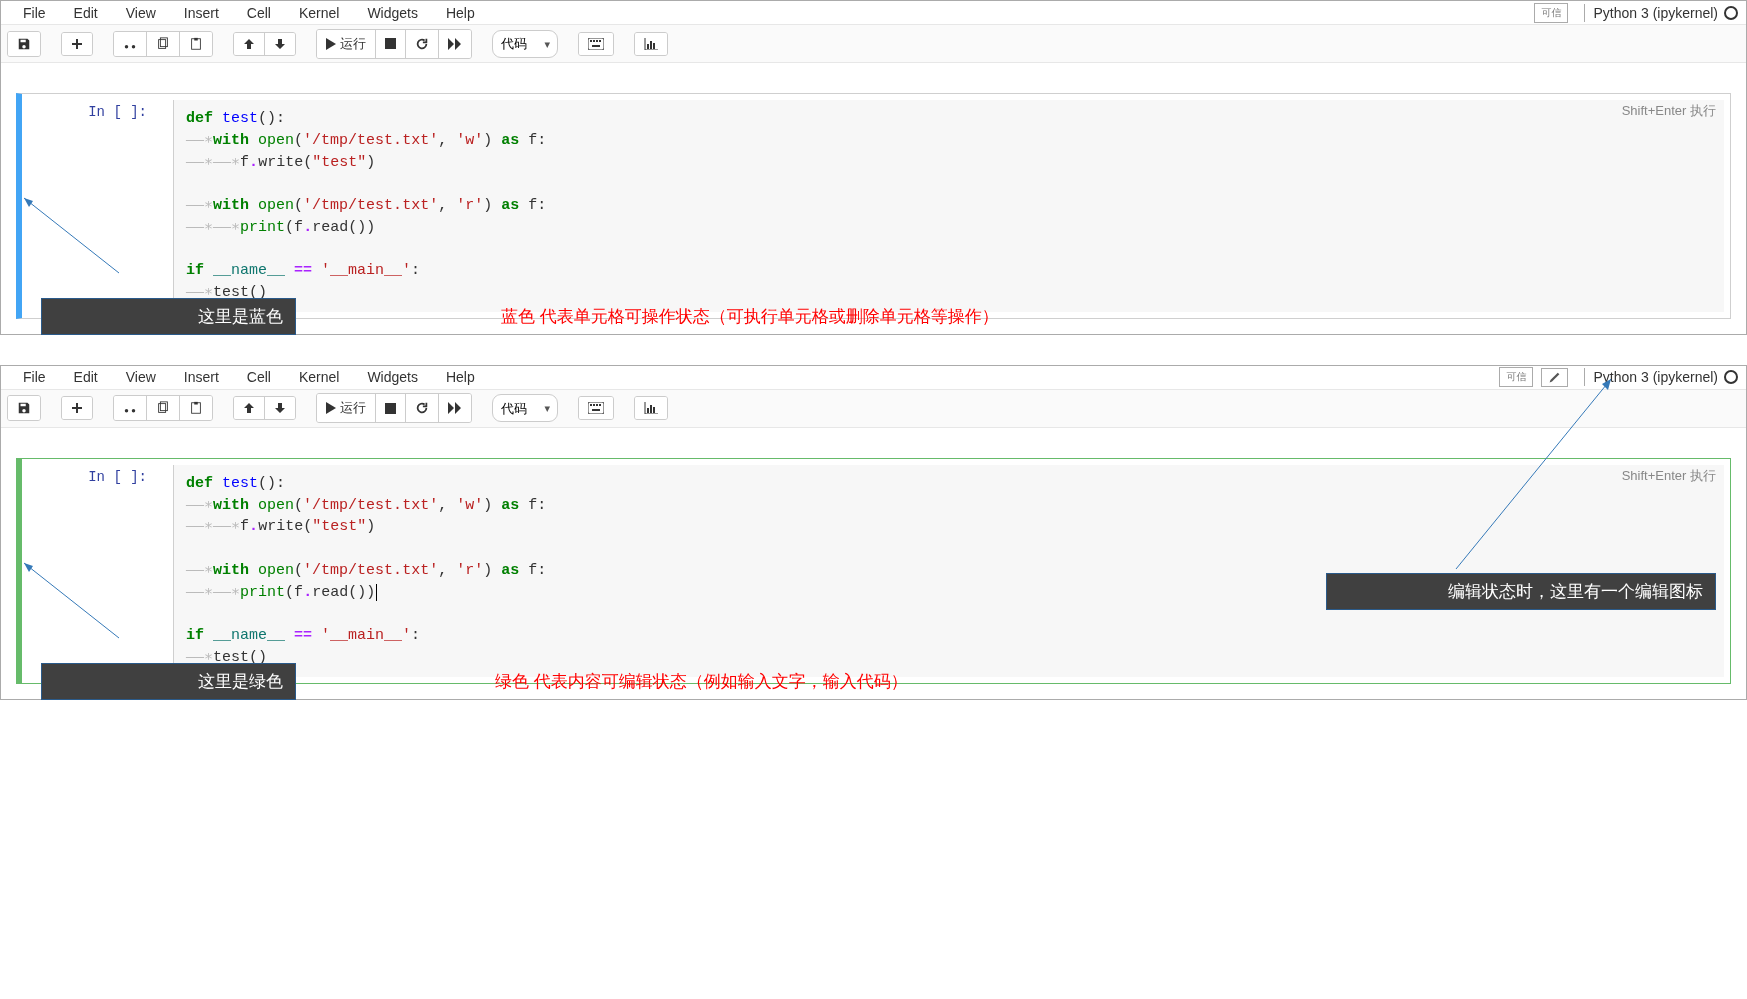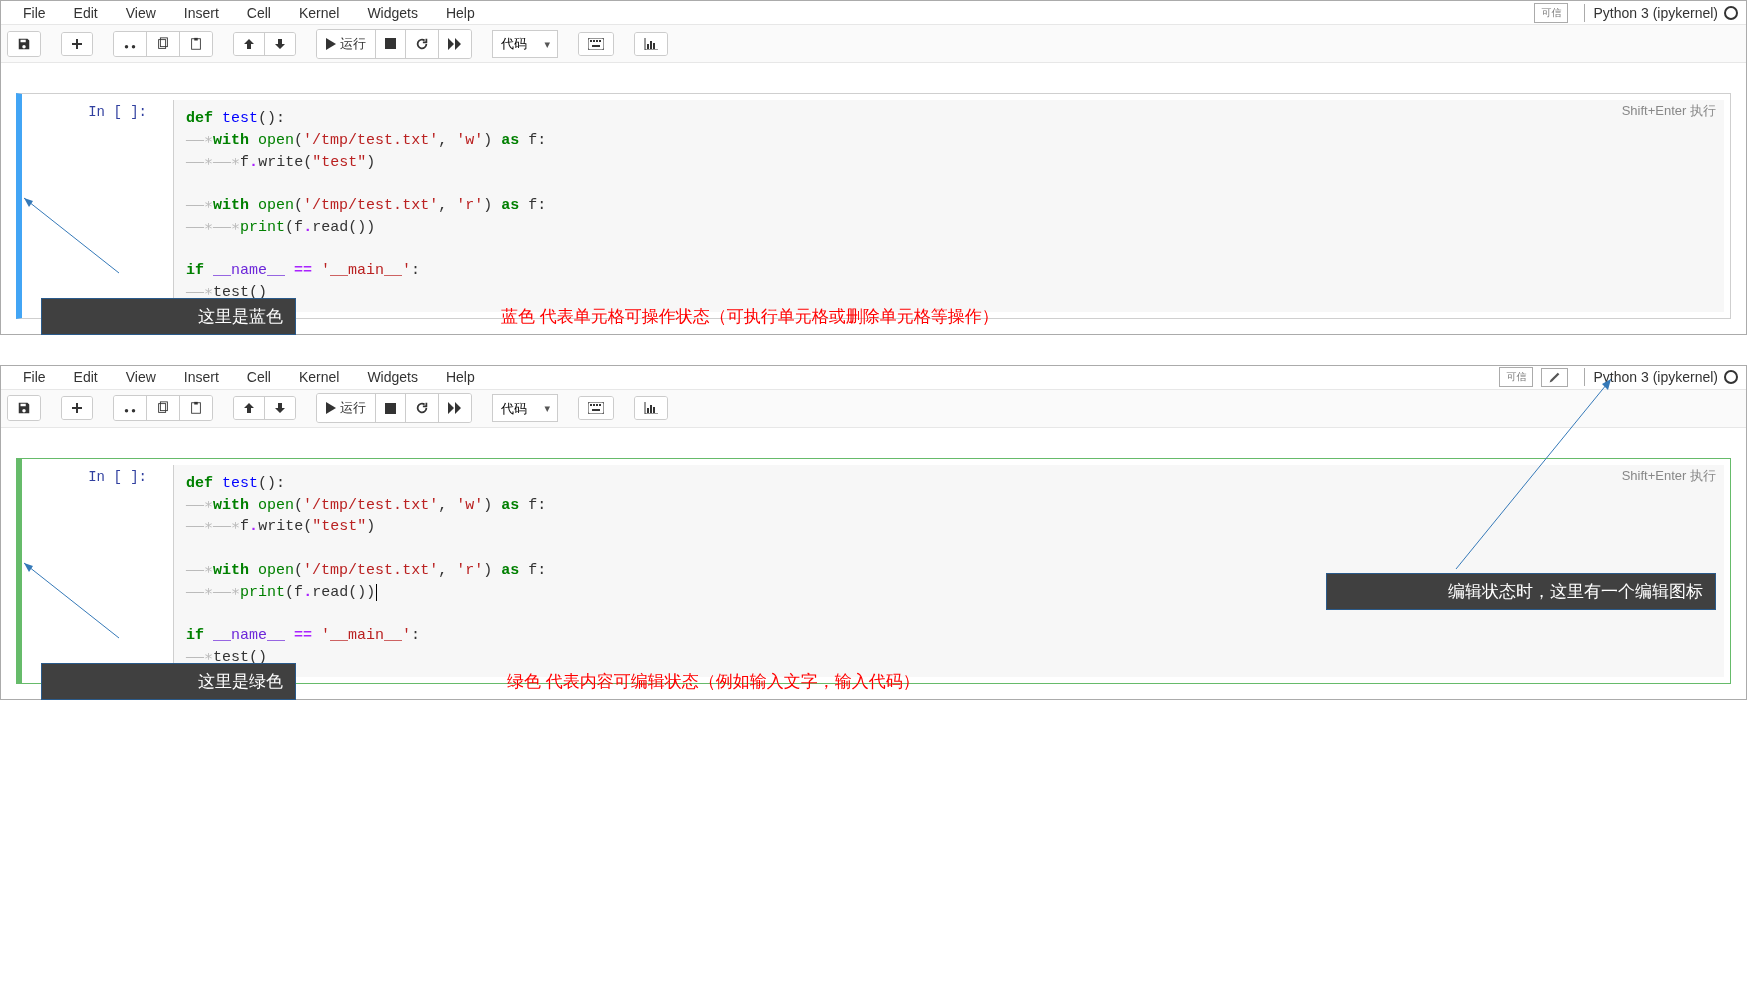--- a/index.html
+++ b/index.html
@@ -20,7 +20,7 @@
 .btngroup { display: flex; border: 1px solid #ccc; border-radius: 3px; overflow: hidden; }
 .tbtn { background: #fff; border: none; border-right: 1px solid #ccc; padding: 5px 9px; cursor: pointer; font-size: 13px; display: flex; align-items: center; gap: 4px; color: #333; min-width: 30px; justify-content: center; }
 .tbtn:last-child { border-right: none; }
-.cell-select { border: 1px solid #ccc; border-radius: 0; height: 28px; padding: 2px 30px 2px 8px; font-size: 13px; background: #fff; appearance: none; position: relative; }
+.cell-select { border: 1px solid #ccc; border-radius: 9px; height: 28px; padding: 2px 30px 2px 8px; font-size: 13px; background: #fff; appearance: none; position: relative; }
 .select-wrap { position: relative; display: inline-flex; }
 .select-wrap::after { content: "▾"; position: absolute; right: 8px; top: 50%; transform: translateY(-50%); pointer-events: none; color: #555; font-size: 11px; }
 

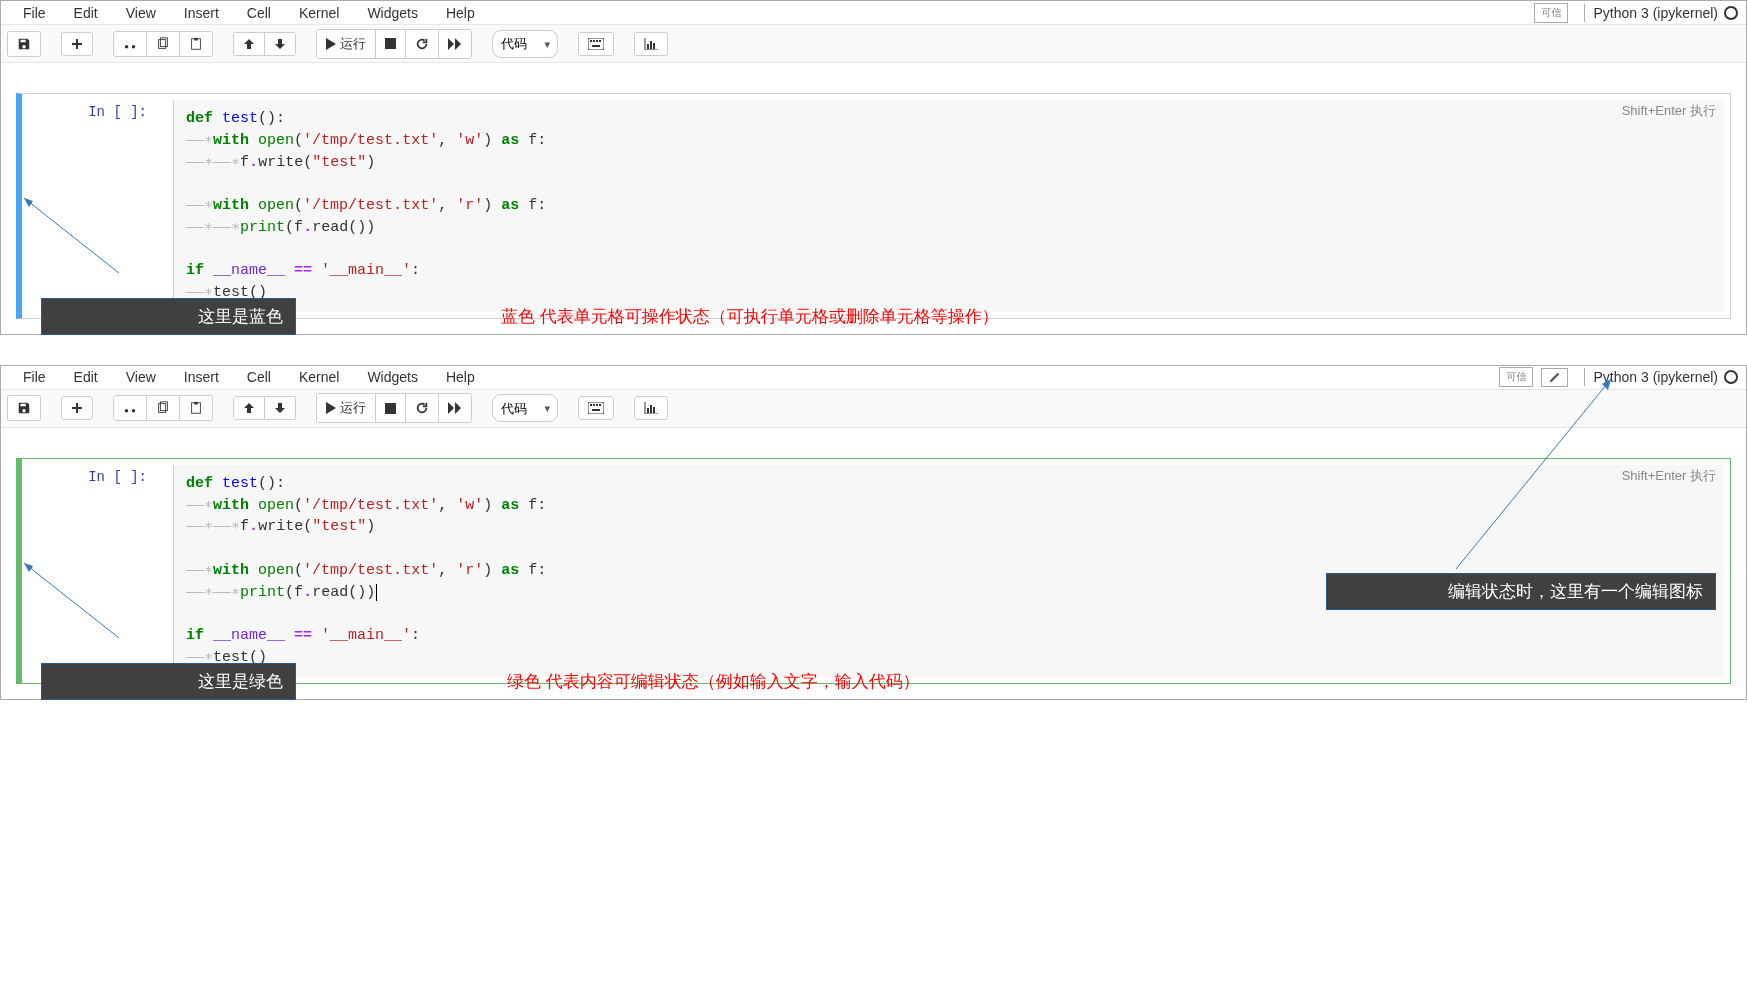--- a/index.html
+++ b/index.html
@@ -36,7 +36,7 @@
 .tok-fn { color: #0000FF; }
 .tok-builtin { color: #008000; }
 .tok-str { color: #BA2121; }
-.tok-var { color: #6d28d9; }
+.tok-var { color: #0f766e; }
 .tok-op { color: #AA22FF; font-weight: bold; }
 .indent-guide { color: #bbb; }
 

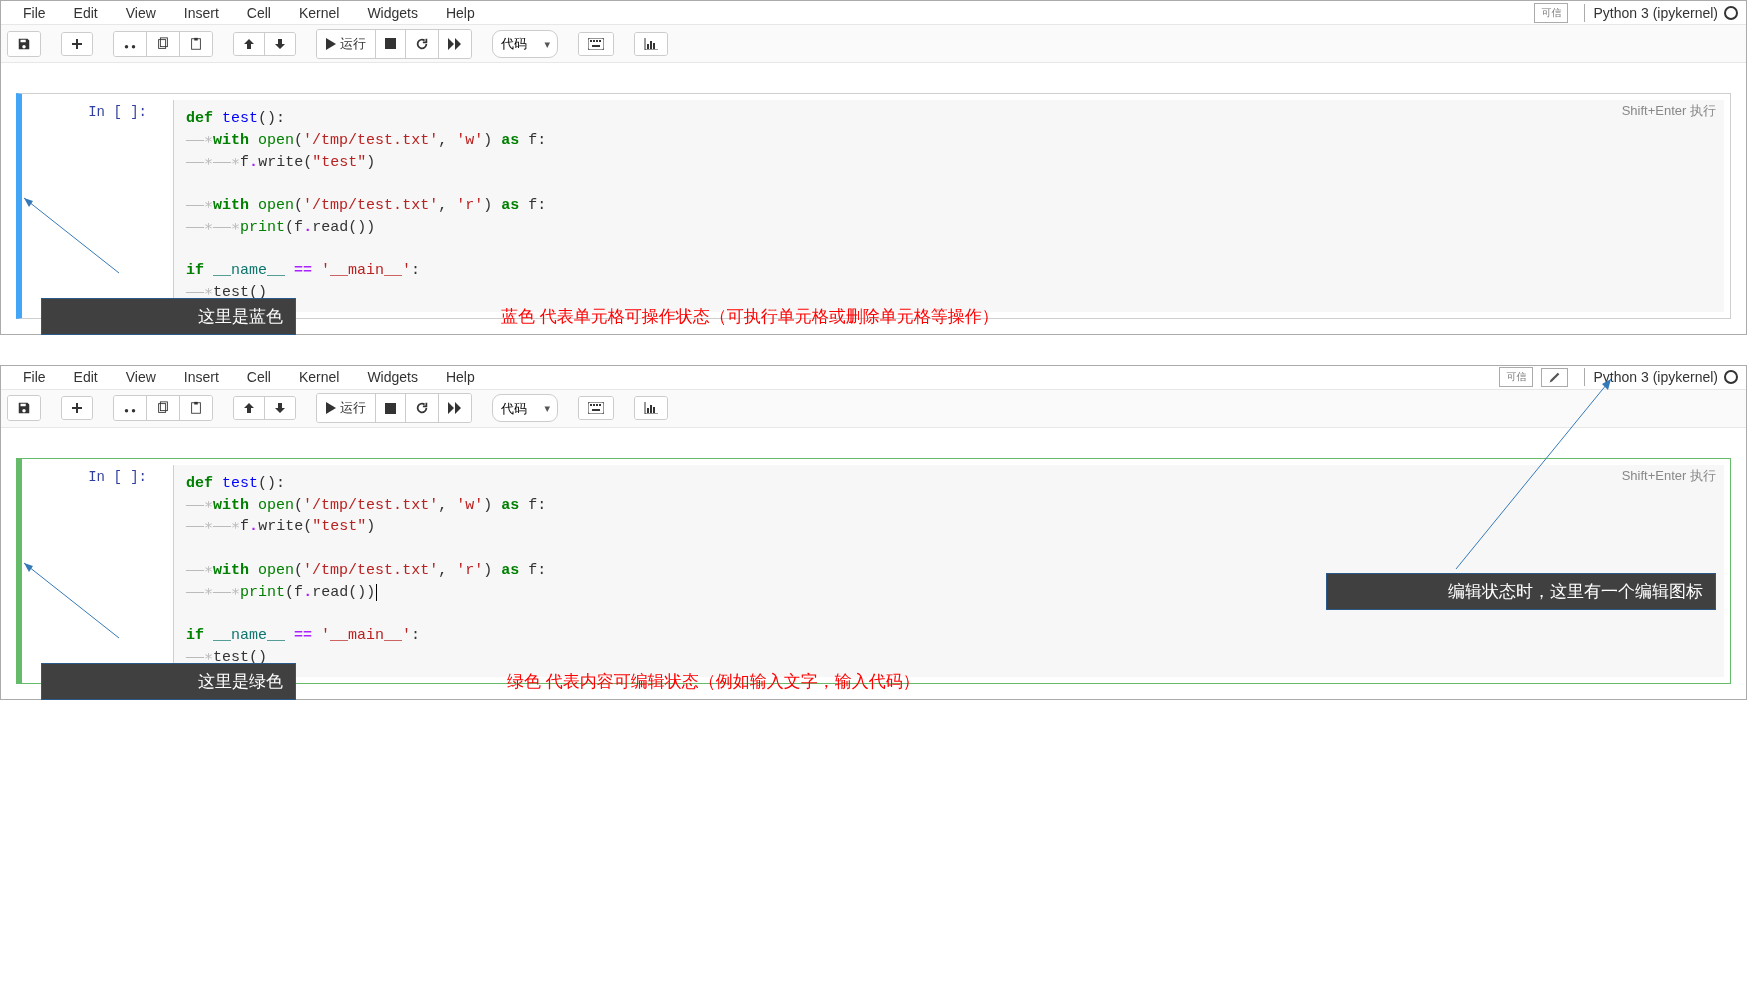--- a/index.html
+++ b/index.html
@@ -329,7 +329,7 @@
       <polygon points="5,5 14,8 10,14" fill="#3579b8"></polygon>
     </svg>
     <div class="callout-box" style="left:40px; bottom:-1px; width:255px;">这里是绿色</div>
-    <div class="callout-text" style="left:506px; bottom:6px;">绿色 代表内容可编辑状态（例如输入文字，输入代码）</div>
+    <div class="callout-text" style="left:494px; bottom:6px;">绿色 代表内容可编辑状态（例如输入文字，输入代码）</div>
 
     <svg class="arrow-svg" style="right:130px; top:-54px;" width="220" height="210">
       <line x1="215" y1="5" x2="60" y2="195" stroke="#3579b8" stroke-width="1"></line>

